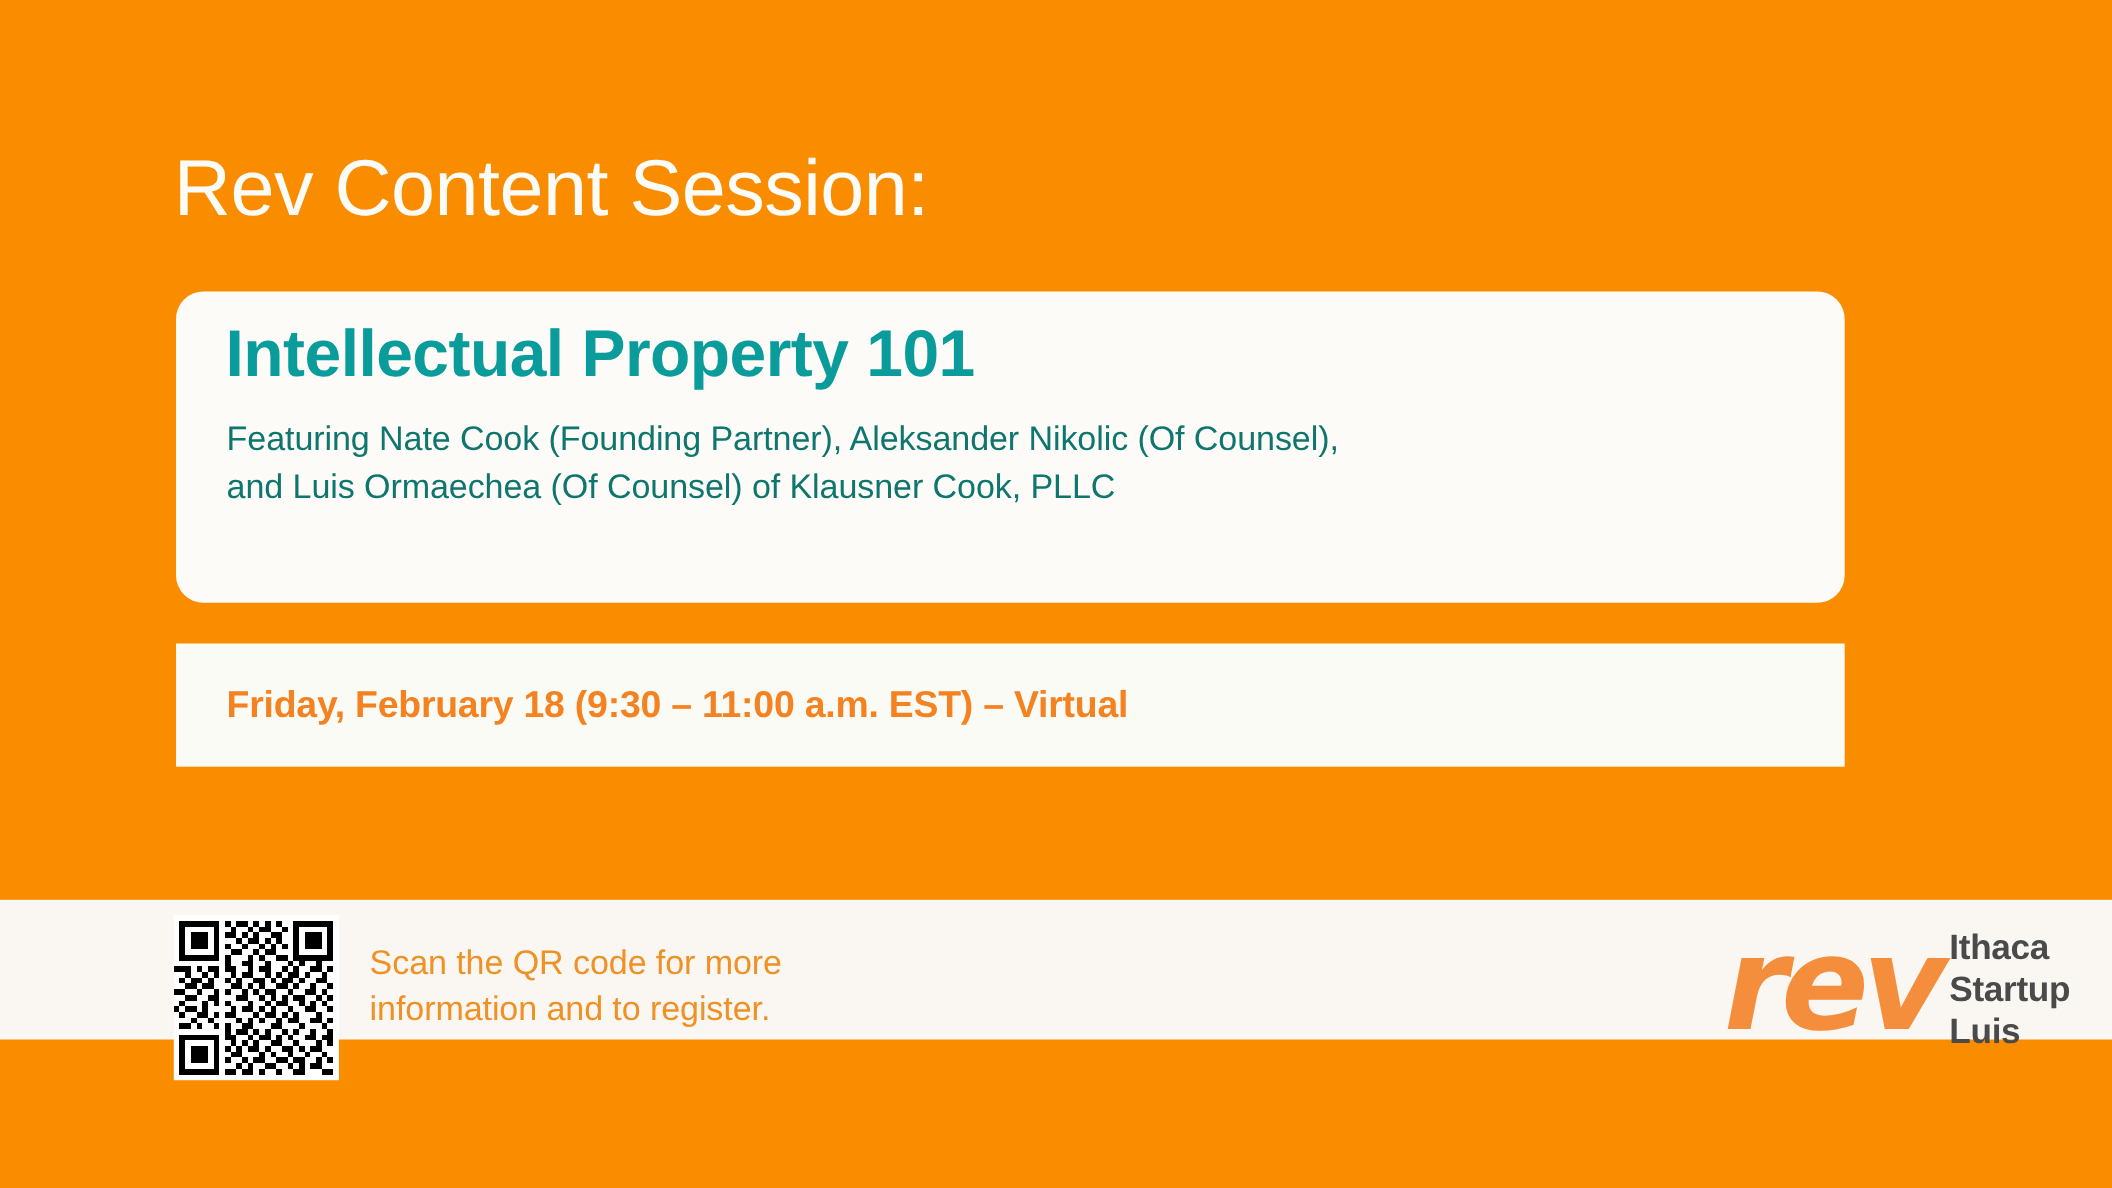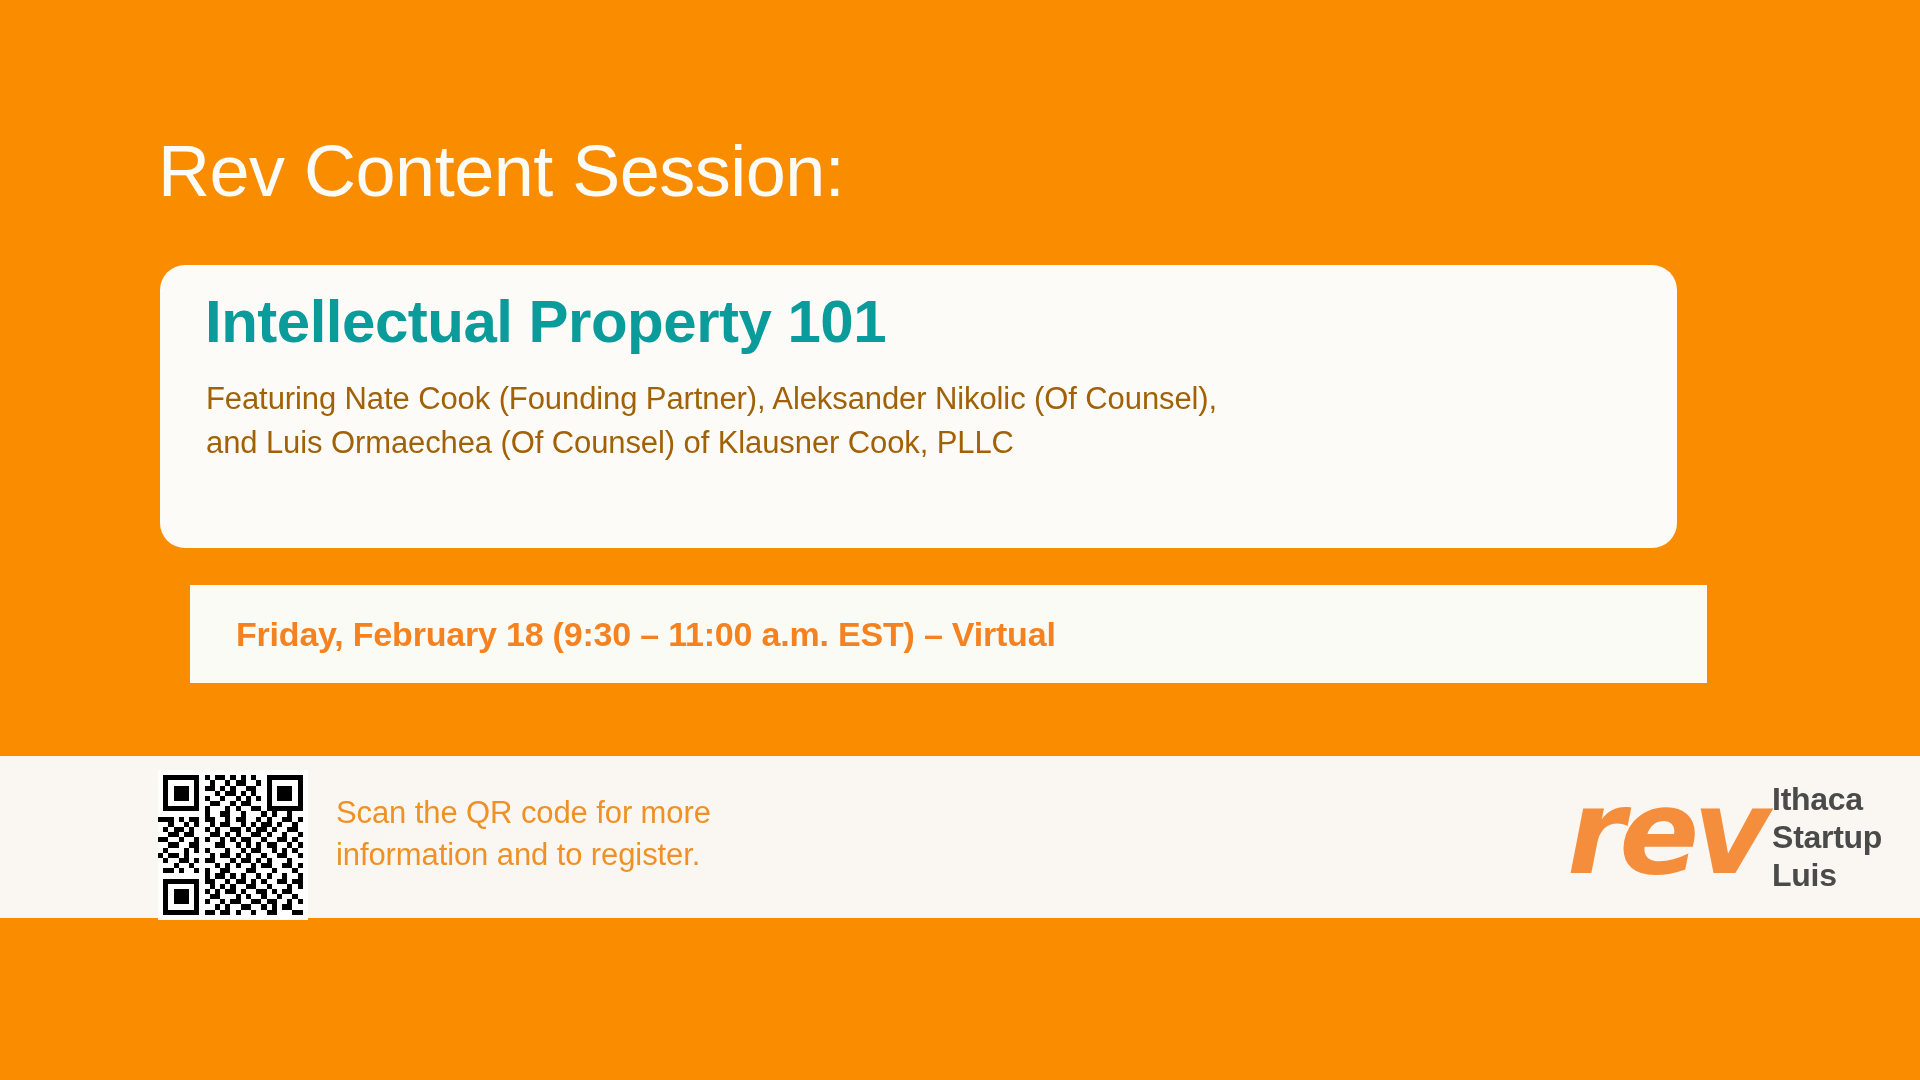--- a/index.html
+++ b/index.html
@@ -65,7 +65,7 @@
     width: 1440px;
     font-size: 31px;
     font-weight: normal;
-    color: #a16207;
+    color: #0f766e;
     line-height: 1.42;
     letter-spacing: -0.1px;
   }

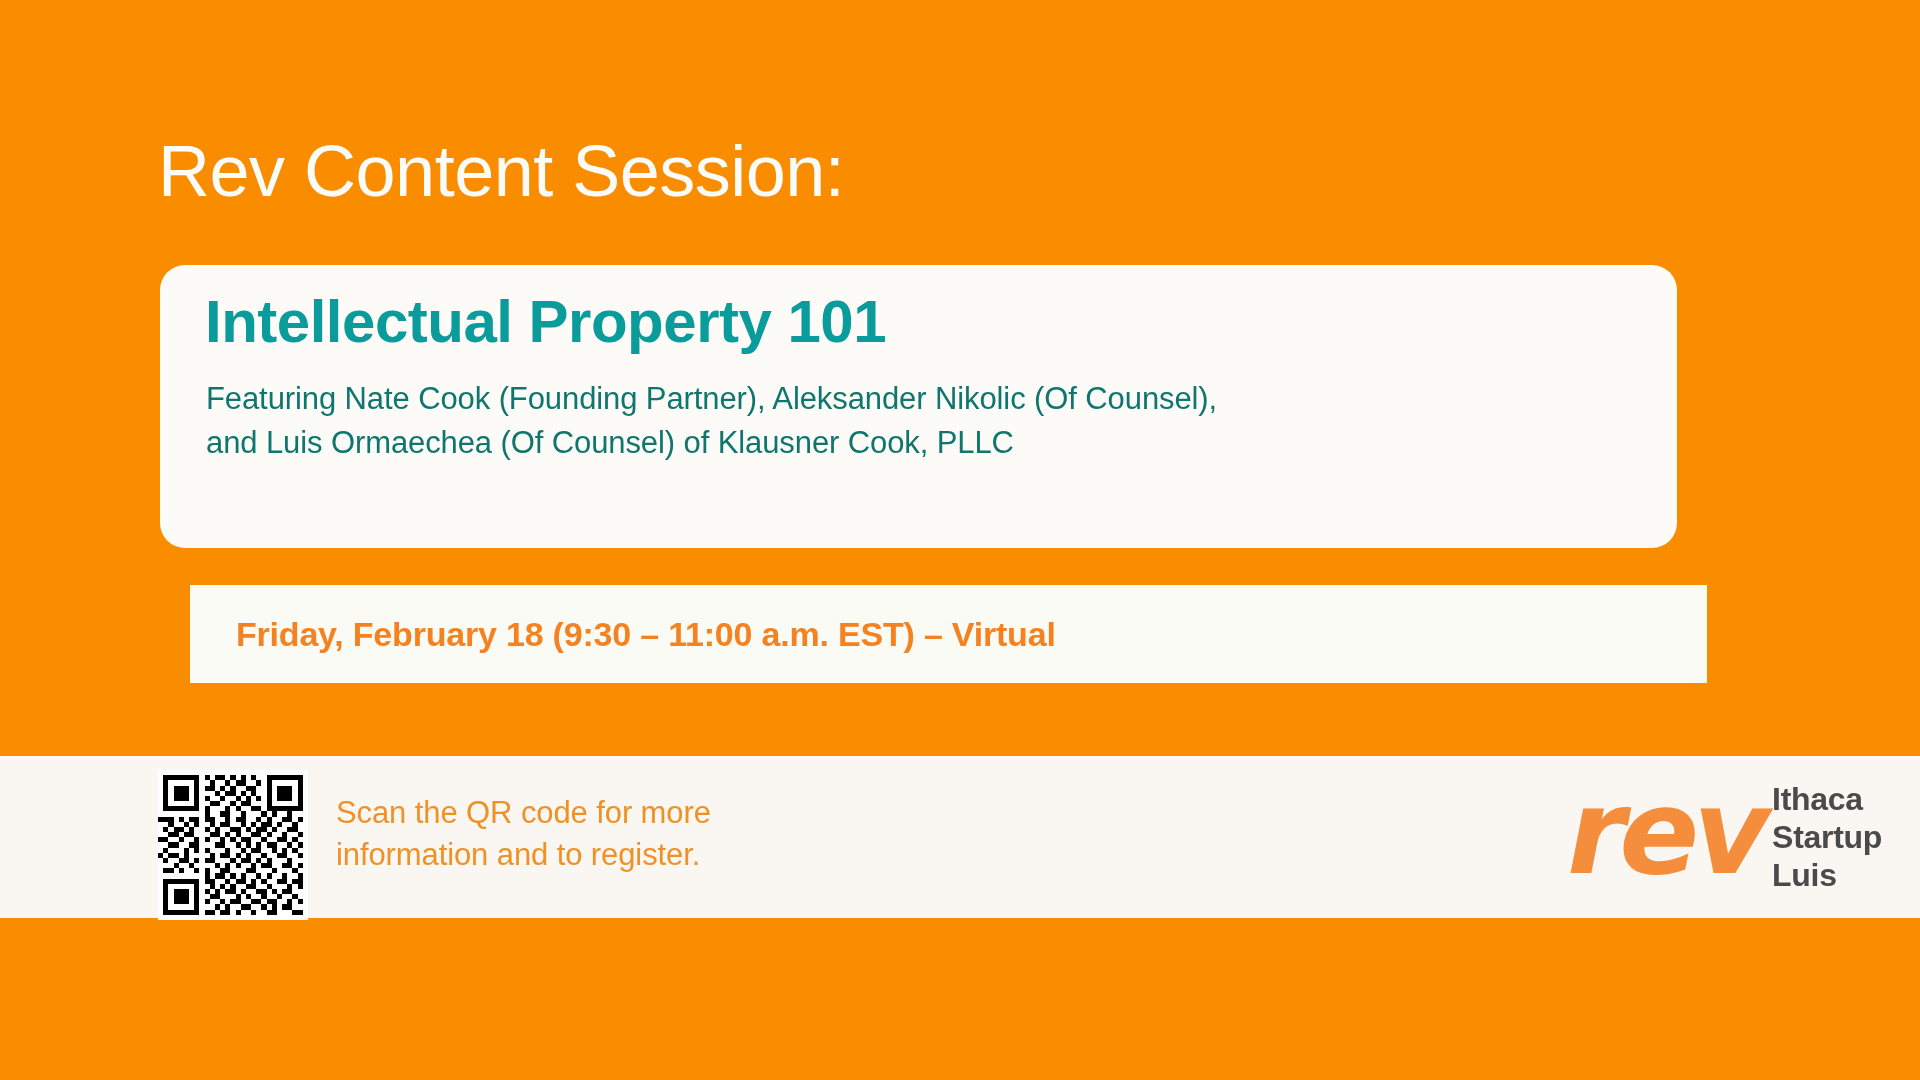--- a/index.html
+++ b/index.html
@@ -80,9 +80,8 @@
     left: 160px;
     top: 585px;
     width: 1517px;
-    height: 98px;
+    height: 112px;
     background: #fbfbf6;
-    margin-left: 30px;
   }
   .date-text {
     position: absolute;

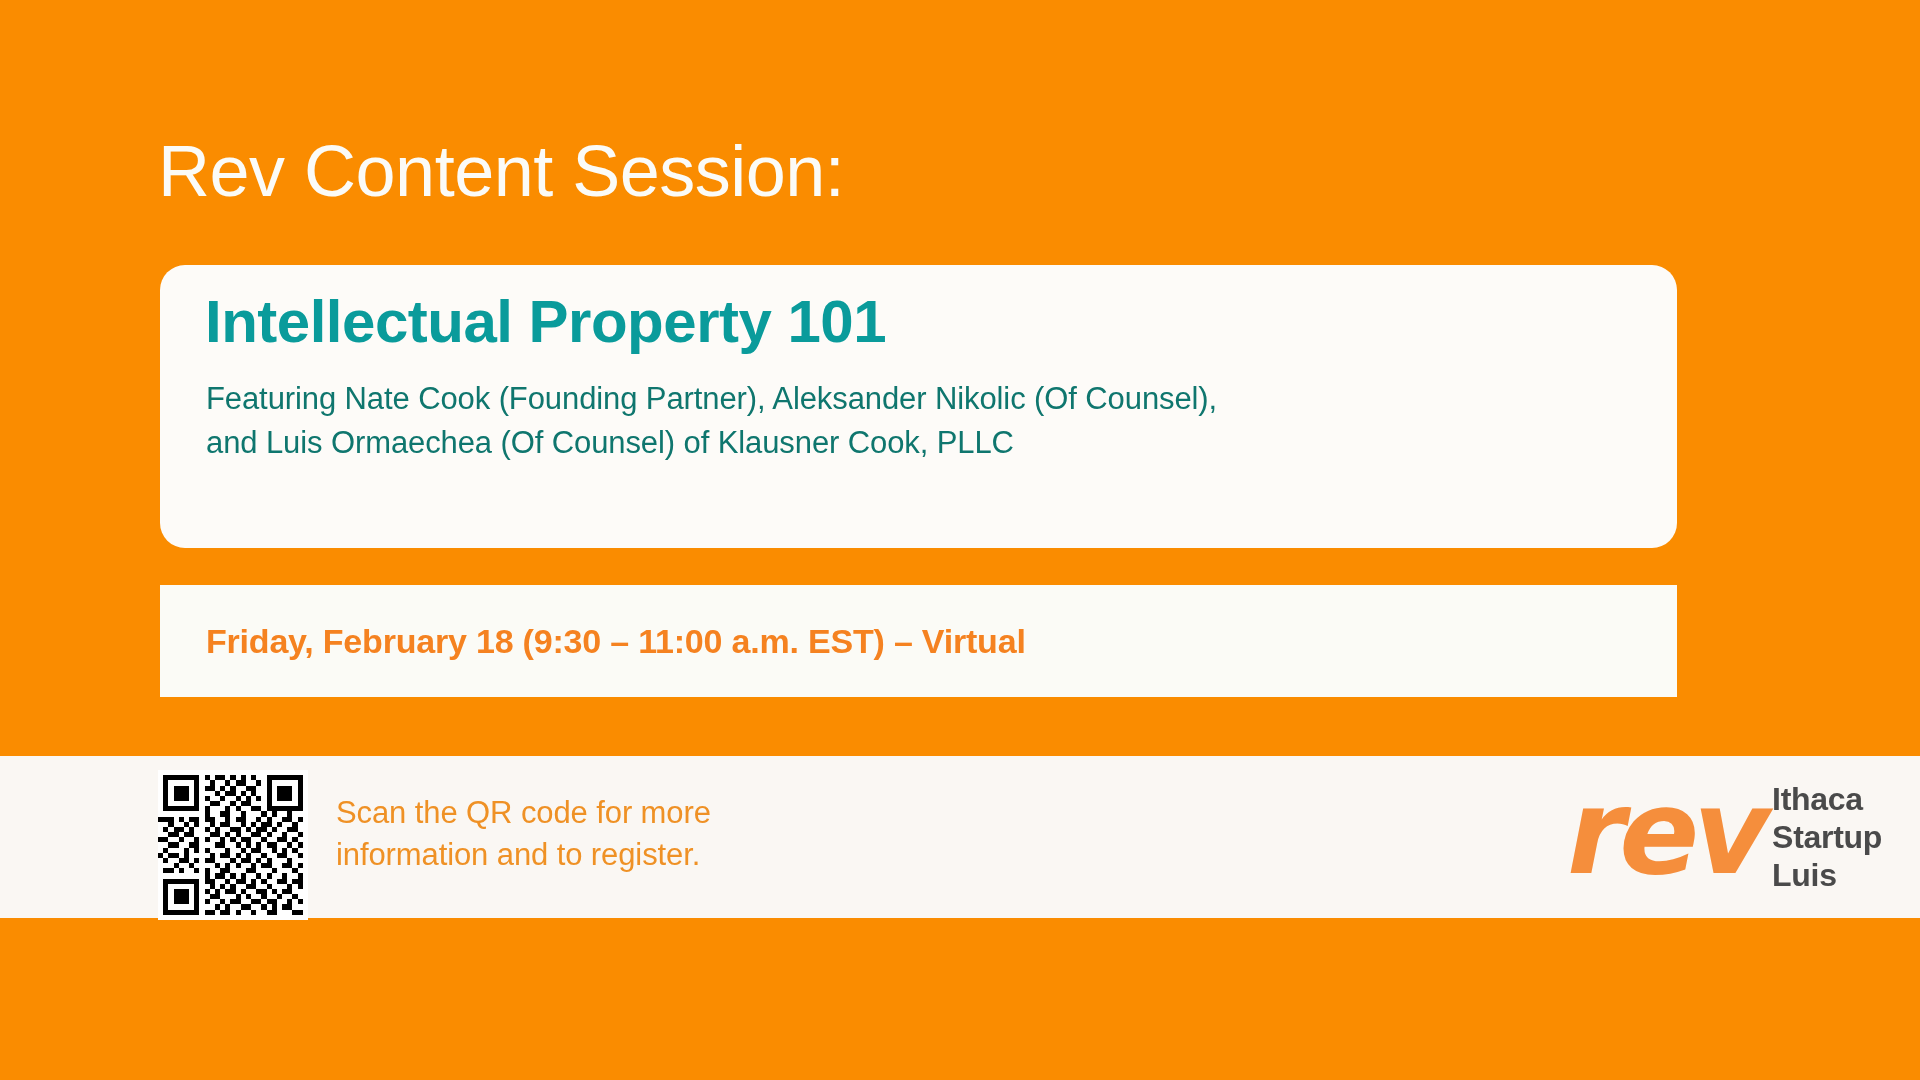--- a/index.html
+++ b/index.html
@@ -99,9 +99,9 @@
   .footer-band {
     position: absolute;
     left: 0;
-    top: 756px;
+    top: 818px;
     width: 1920px;
-    height: 162px;
+    height: 127px;
     background: #faf7f3;
   }
 

